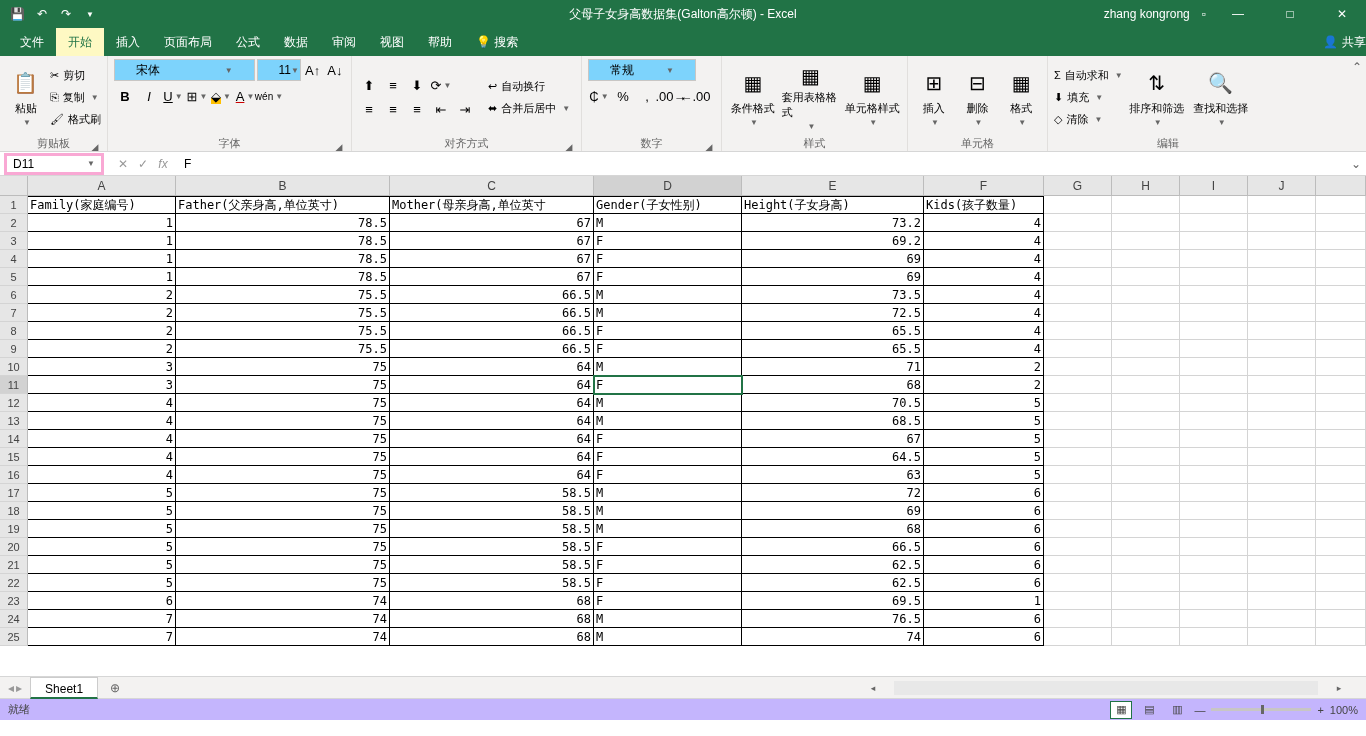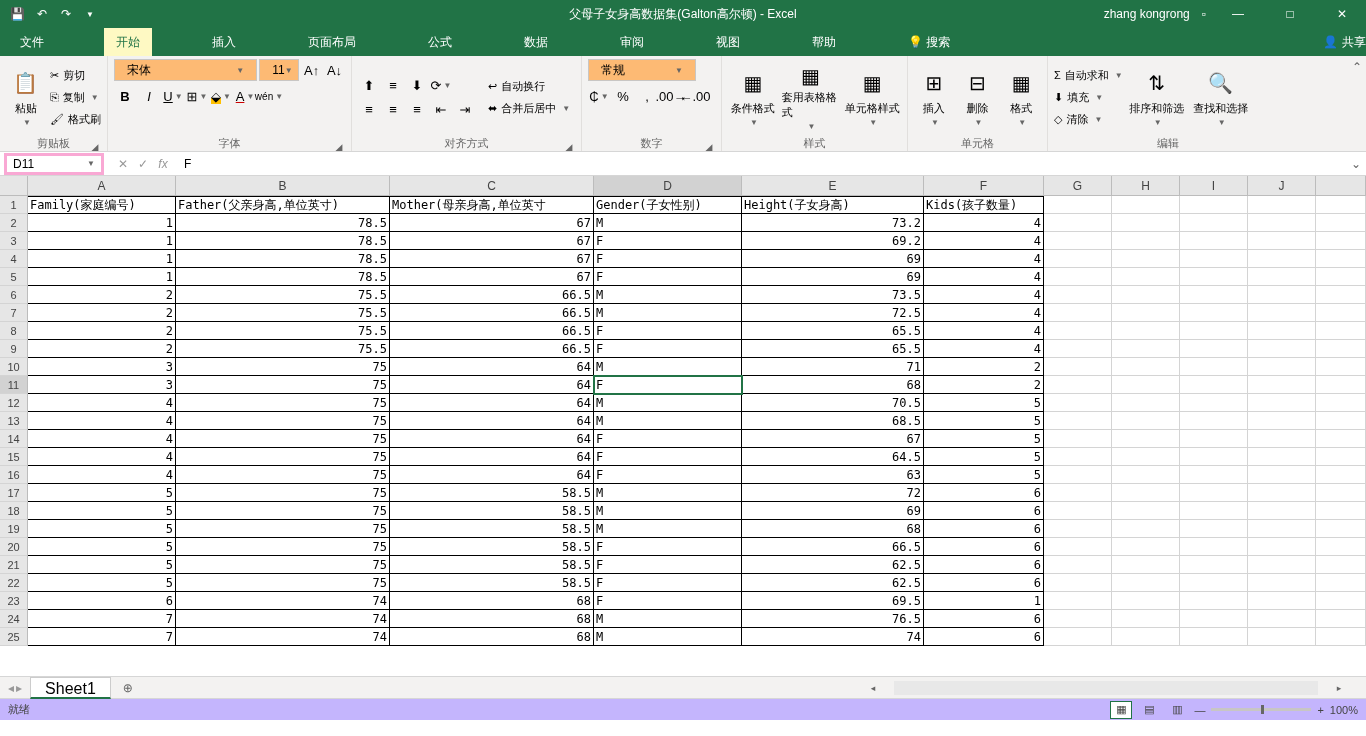--- a/index.html
+++ b/index.html
@@ -15,7 +15,7 @@
 .titlebar .user { font-size: 12px; }
 
 
-.ribbon-tabs { height: 28px; background: #217346; color: #fff; display: flex; align-items: center; padding-left: 8px; gap: 48px; }
+.ribbon-tabs { height: 28px; background: #217346; color: #fff; display: flex; align-items: center; padding-left: 8px; }
 .ribbon-tabs .tab { padding: 0 12px; height: 28px; line-height: 28px; cursor: pointer; font-size: 12px; }
 .ribbon-tabs .tab.file { background: #217346; }
 .ribbon-tabs .tab.active { background: #fef9c3; color: #217346; }

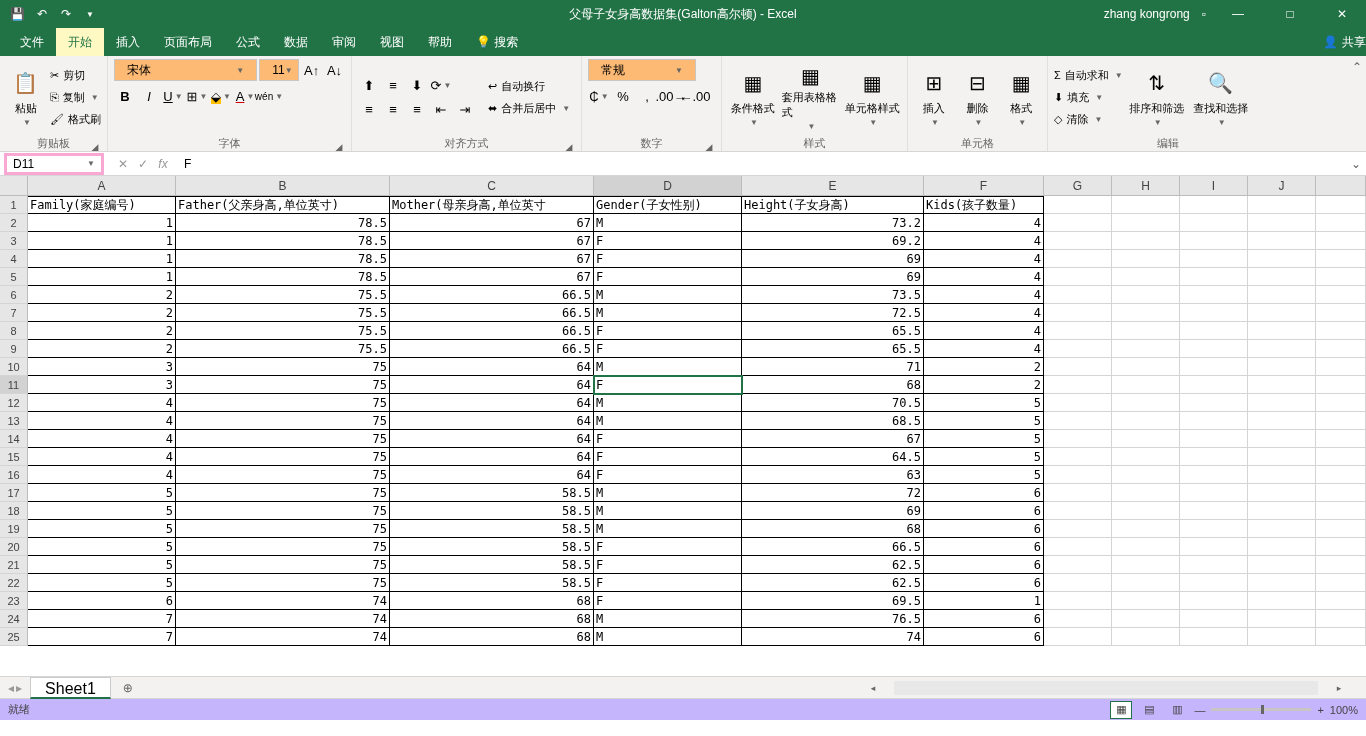--- a/index.html
+++ b/index.html
@@ -34,7 +34,7 @@
 .btnrow { display: flex; gap: 2px; }
 .iconbtn { width: 22px; height: 22px; border: 1px solid transparent; display: flex; align-items: center; justify-content: center; cursor: pointer; font-size: 13px; }
 .dropdown-tiny { font-size: 8px; color: #666; margin-left: 2px; }
-.sel { height: 22px; border: 1px solid #c8c6c4; background: #fdba74; font-size: 12px; padding: 0 12px; display: flex; align-items: center; cursor: pointer; }
+.sel { height: 22px; border: 1px solid #c8c6c4; background: #7dd3fc; font-size: 12px; padding: 0 21px; display: flex; align-items: center; cursor: pointer; }
 
 
 .formula-bar { height: 24px; border-bottom: 1px solid #d6d6d6; display: flex; align-items: center; background: #fff; }

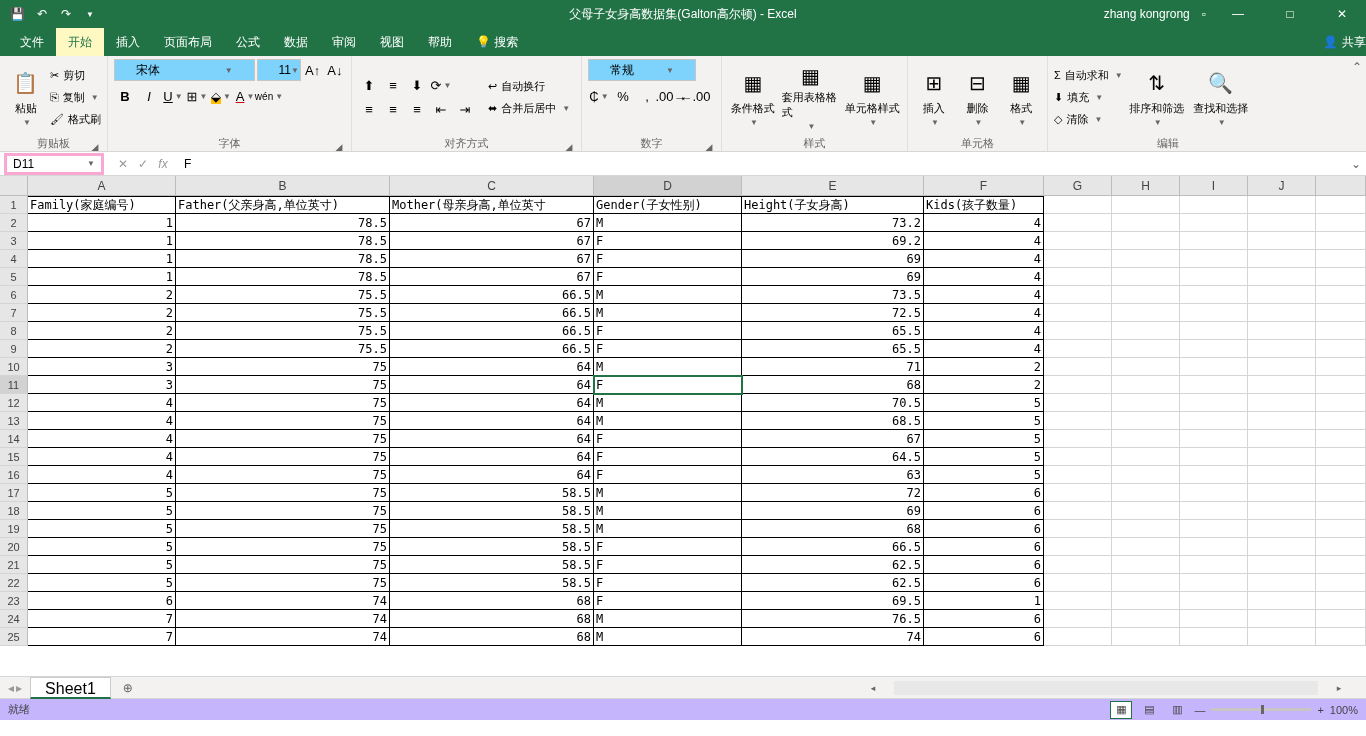--- a/index.html
+++ b/index.html
@@ -62,7 +62,7 @@
 
 .sheet-tabs { height: 22px; background: #f3f2f1; border-top: 1px solid #d6d6d6; display: flex; align-items: center; }
 .sheet-tabs .nav { display: flex; gap: 2px; padding: 0 8px; color: #999; }
-.sheet-tabs .tab { padding: 0 14px; height: 22px; line-height: 22px; background: #fff; border: 1px solid #ccc; border-bottom: 2px solid #217346; font-size: 16px; cursor: pointer; }
+.sheet-tabs .tab { padding: 0 14px; height: 22px; line-height: 22px; background: #fff; border: 1px solid #ccc; border-bottom: 2px solid #217346; font-size: 12px; cursor: pointer; }
 .sheet-tabs .add { width: 22px; text-align: center; cursor: pointer; color: #666; margin-left: 6px; }
 .sheet-tabs .hscroll { margin-left: auto; width: 480px; height: 16px; background: #f3f2f1; position: relative; display: flex; align-items: center; margin-right: 20px; }
 .sheet-tabs .hscroll .track { flex: 1; height: 14px; background: #e8e8e8; margin: 0 14px; }

